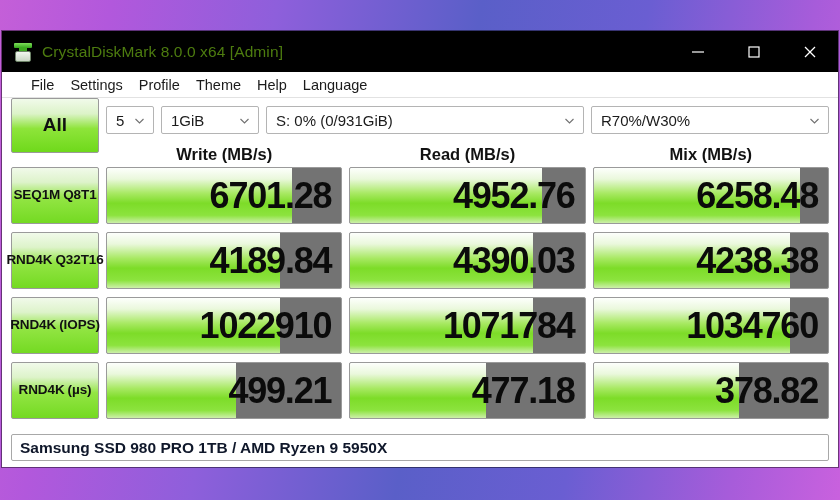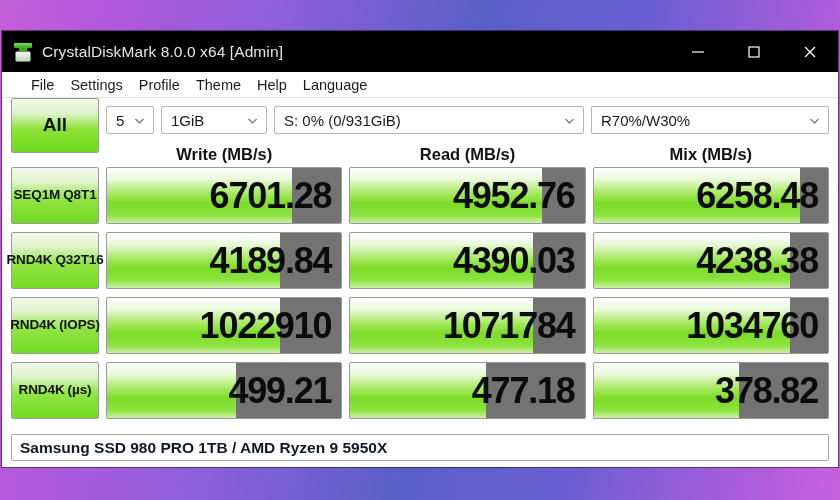--- a/index.html
+++ b/index.html
@@ -79,7 +79,7 @@
     border: 1px solid #6e8468;
   }
   .title-text {
-    color: #e5e5e5;
+    color: #4d7c0f;
     font-size: 15.5px;
     letter-spacing: 0.1px;
     white-space: nowrap;

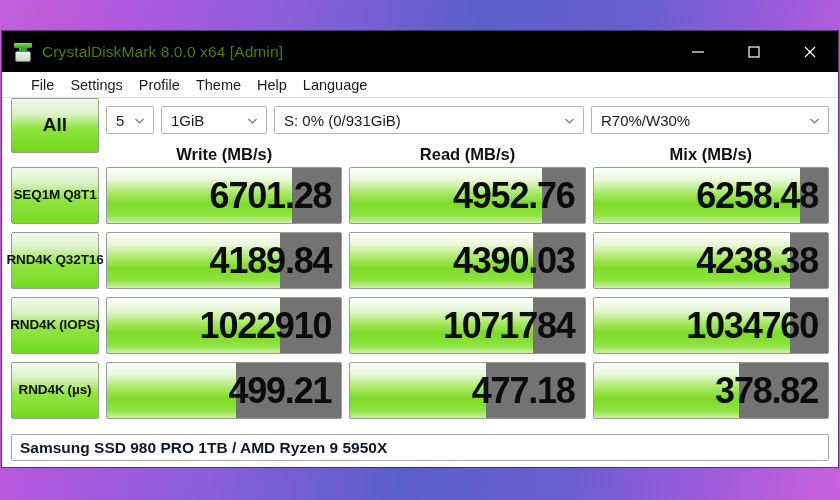--- a/index.html
+++ b/index.html
@@ -173,7 +173,7 @@
   .chev svg { display: block; }
 
   .combo-count { width: 48px; }
-  .combo-size  { width: 106px; }
+  .combo-size  { width: 98px; }
   .combo-drive { flex: 1 1 auto; min-width: 0; }
   .combo-mix   { width: 238px; }
 

